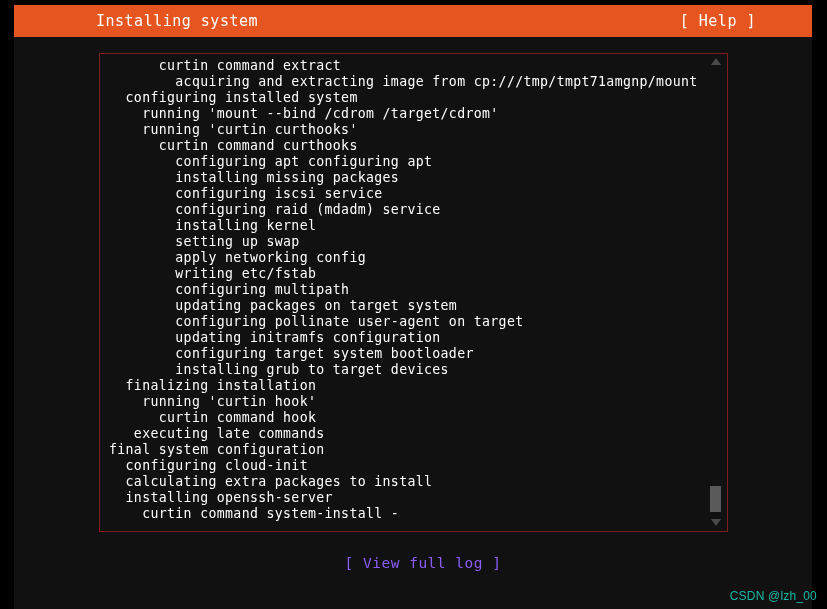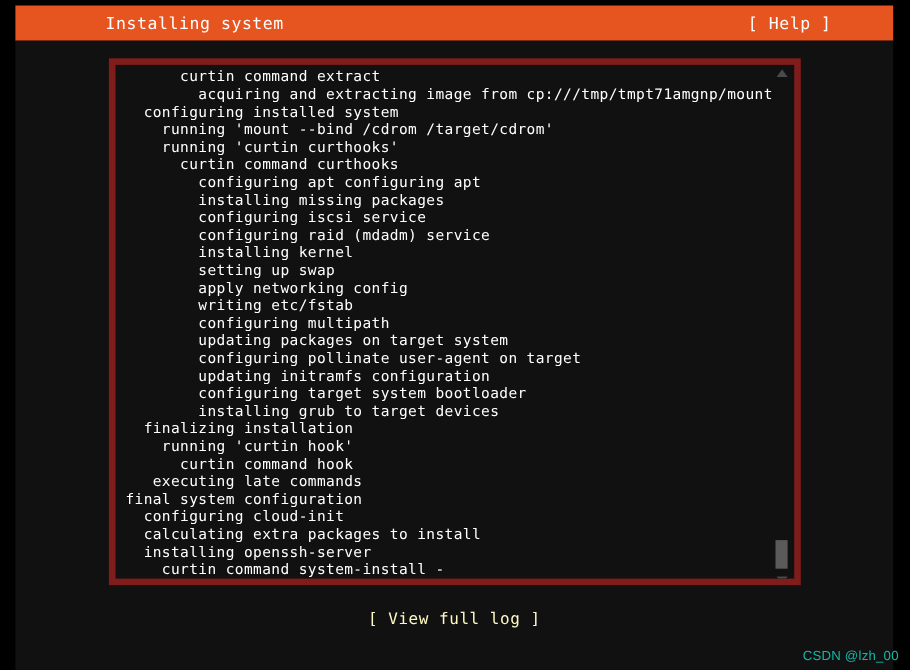--- a/index.html
+++ b/index.html
@@ -65,7 +65,7 @@
     top: 16px;
     width: 629px;
     height: 479px;
-    border: 6px solid #7f1d1d;
+    border: 1px solid #7f1d1d;
     box-sizing: border-box;
     background: #111111;
     overflow: hidden;

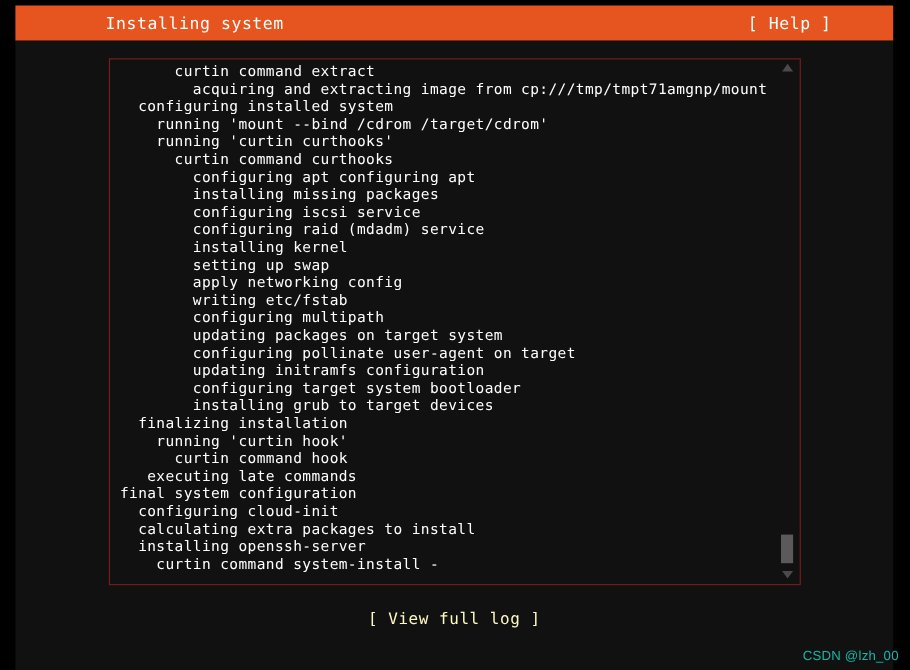--- a/index.html
+++ b/index.html
@@ -128,11 +128,11 @@
   
   #view-full-log {
     position: absolute;
-    left: 0;
+    left: 10px;
     top: 518px;
     width: 798px;
     text-align: center;
-    color: #fef9c3;
+    color: #8b5cf6;
     font-size: 14.5px;
     letter-spacing: 0.5px;
     white-space: pre;

